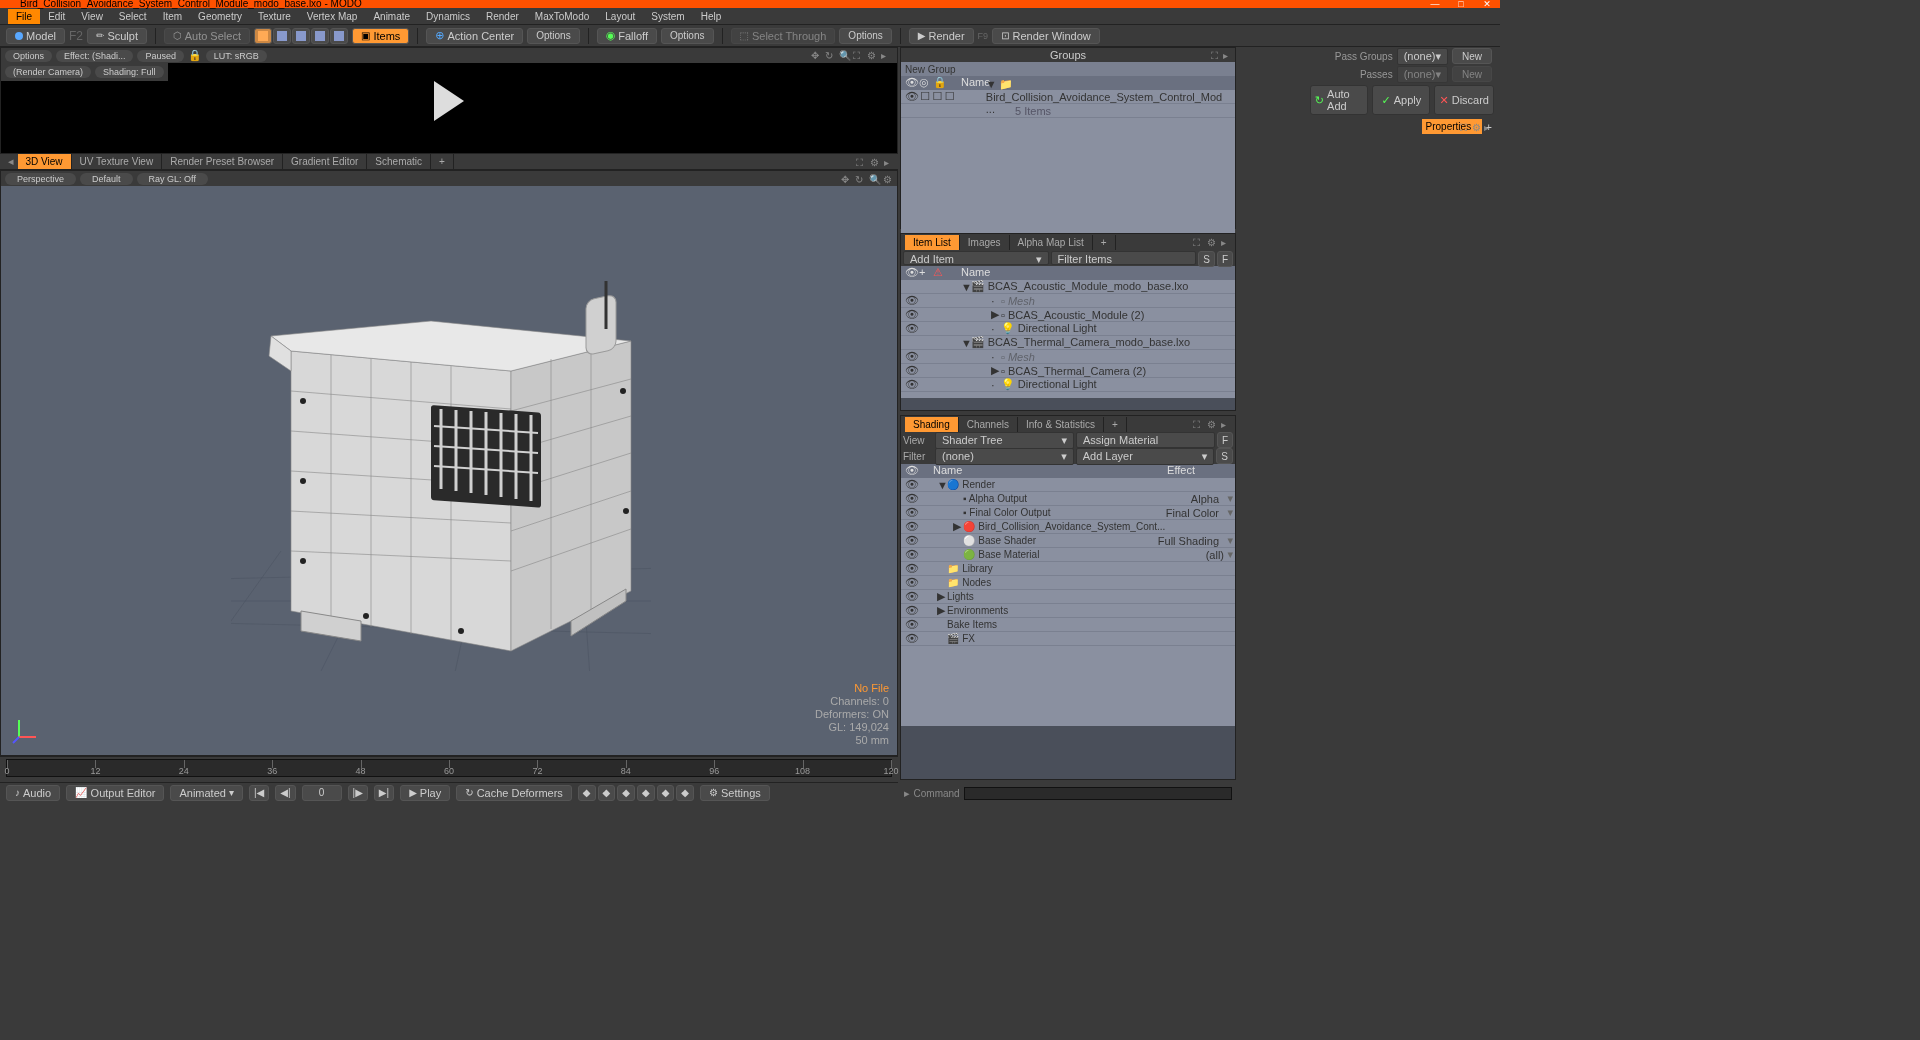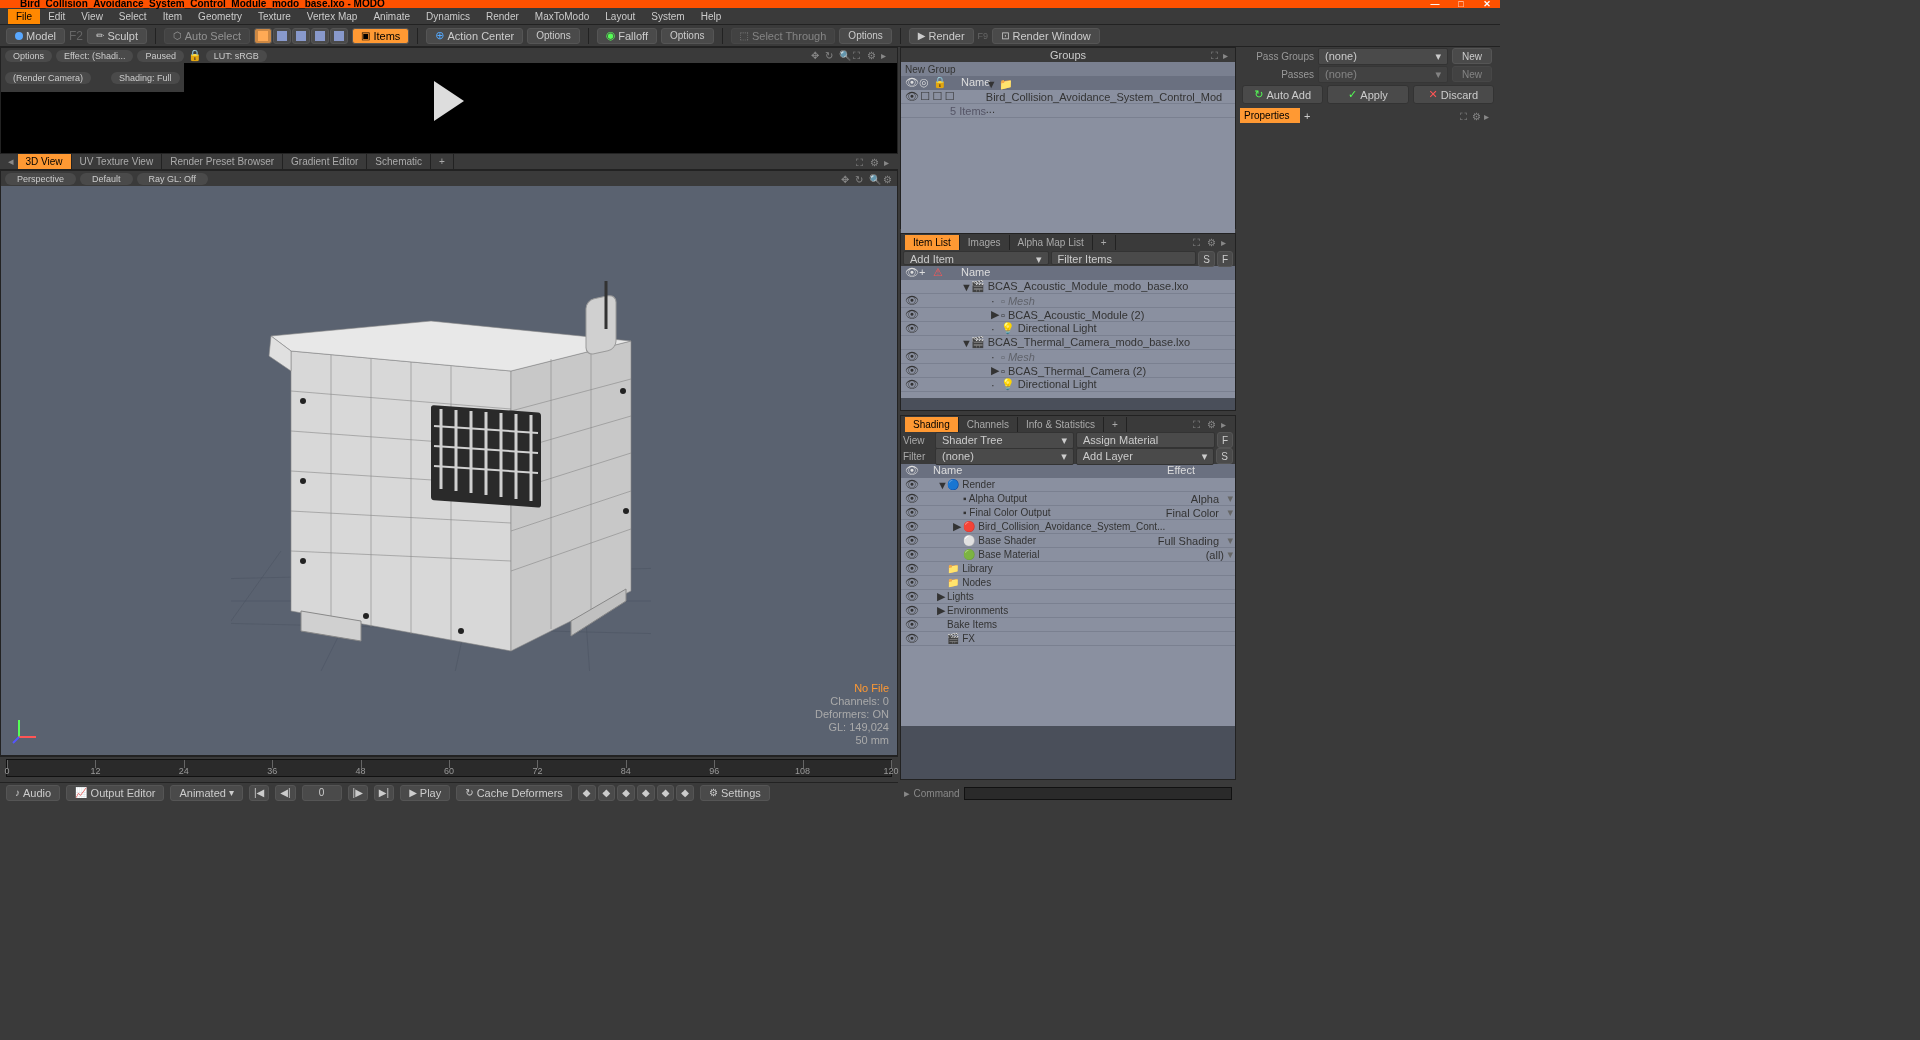--- a/index.html
+++ b/index.html
@@ -4,7 +4,7 @@
 <style>
 * { margin: 0; padding: 0; box-sizing: border-box; font-family: Arial, sans-serif; font-size: 11px; user-select: none; }
 body { background: #3a3a3a; width: 1500px; height: 812px; overflow: hidden; color: #ccc; }
-.titlebar { background: #ff5100; height: 8px; display: flex; align-items: center; padding: 0 4px; position: relative; font-weight: bold; }
+.titlebar { background: #ff5100; height: 8px; display: flex; align-items: center; padding: 0 4px; position: relative; }
 .titlebar-text { color: #000; font-size: 10px; position: absolute; left: 20px; top: -2px; }
 .win-controls { position: absolute; right: 0; top: 0; display: flex; }
 .win-btn { width: 26px; height: 8px; display: flex; align-items: center; justify-content: center; color: #fff; font-size: 9px; }

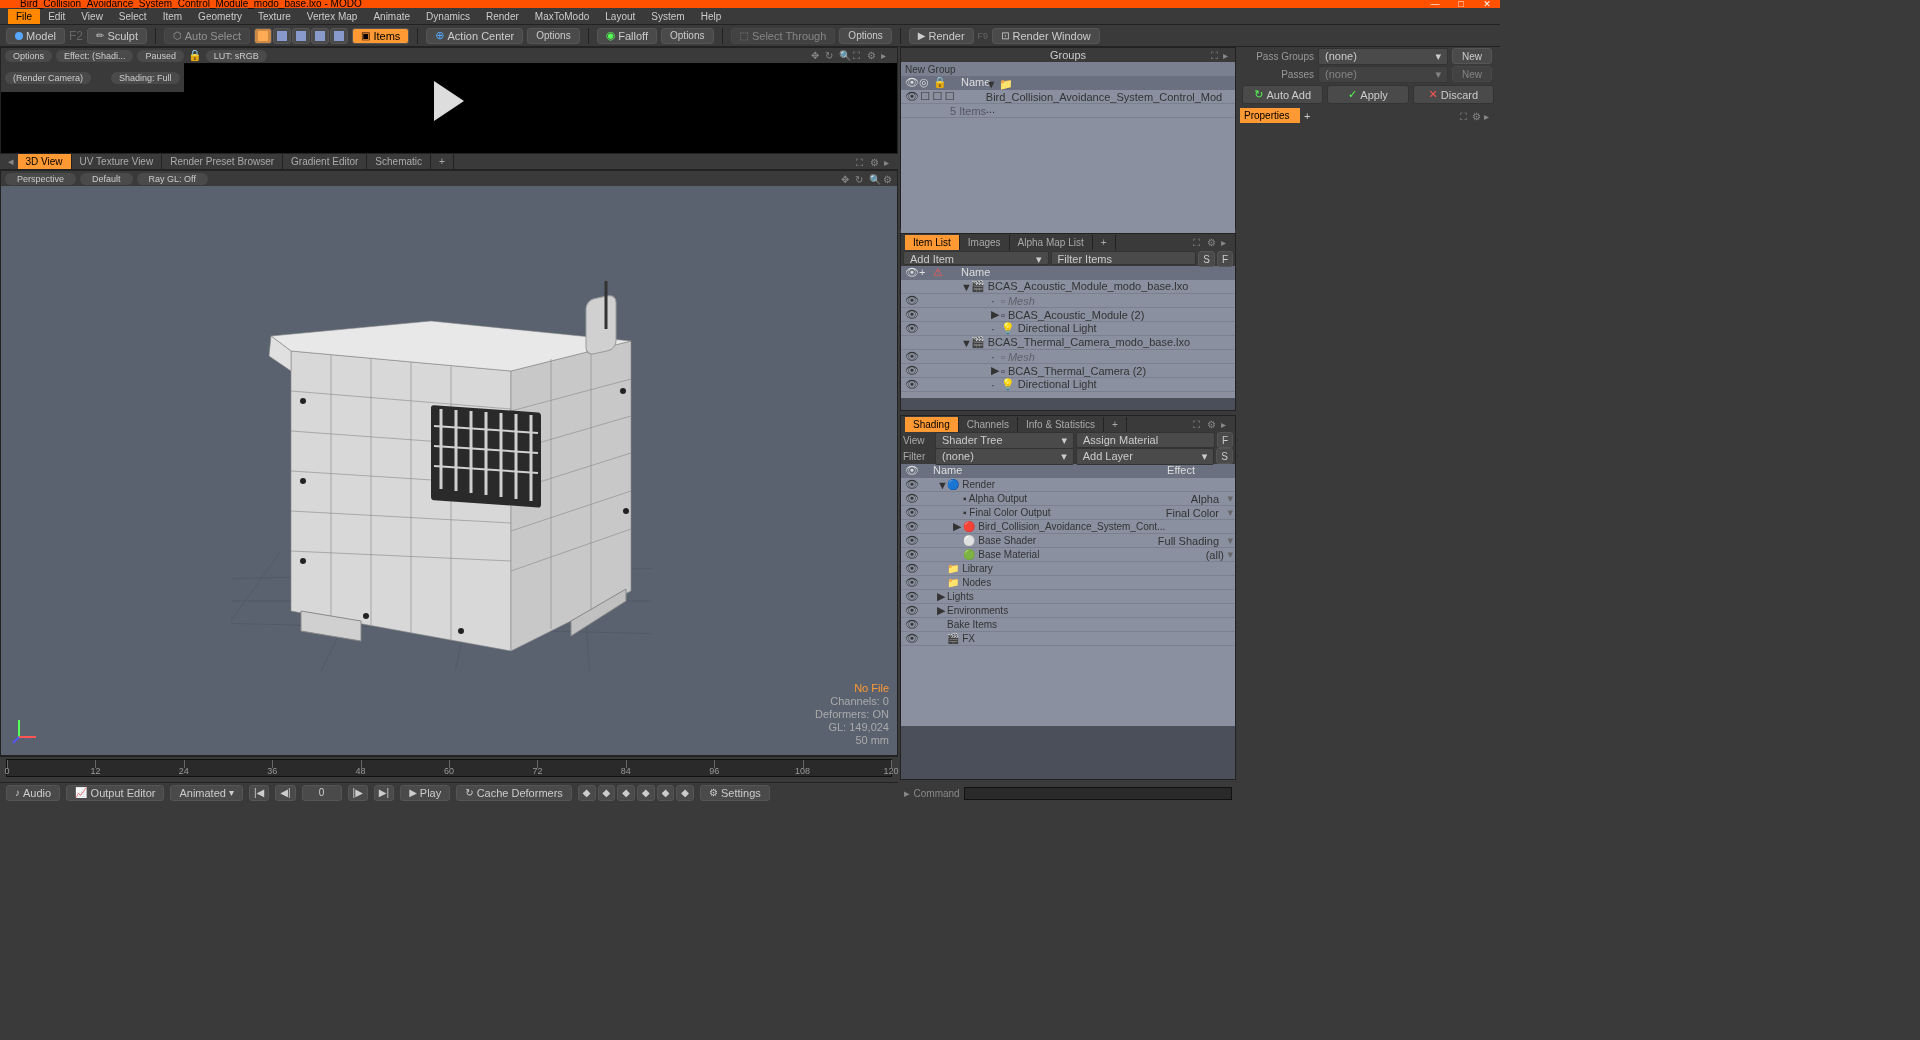--- a/index.html
+++ b/index.html
@@ -38,7 +38,7 @@
 .axis-gizmo { position: absolute; left: 10px; bottom: 10px; width: 30px; height: 30px; }
 .object-3d { position: absolute; left: 230px; top: 100px; width: 420px; height: 400px; }
 .right-col { width: 340px; display: flex; flex-direction: column; gap: 2px; padding: 0 2px; }
-.far-col { width: 260px; display: flex; flex-direction: column; padding: 0 2px; }
+.far-col { width: 260px; display: flex; flex-direction: column; padding: 0 2px; align-items: flex-end; }
 .panel { background: #4a4f5a; border: 1px solid #222; margin-bottom: 2px; }
 .panel-header { height: 14px; background: #3a3a3a; display: flex; align-items: center; justify-content: center; font-size: 10px; position: relative; }
 .panel-header .pin-icons { position: absolute; right: 2px; display: flex; gap: 2px; }

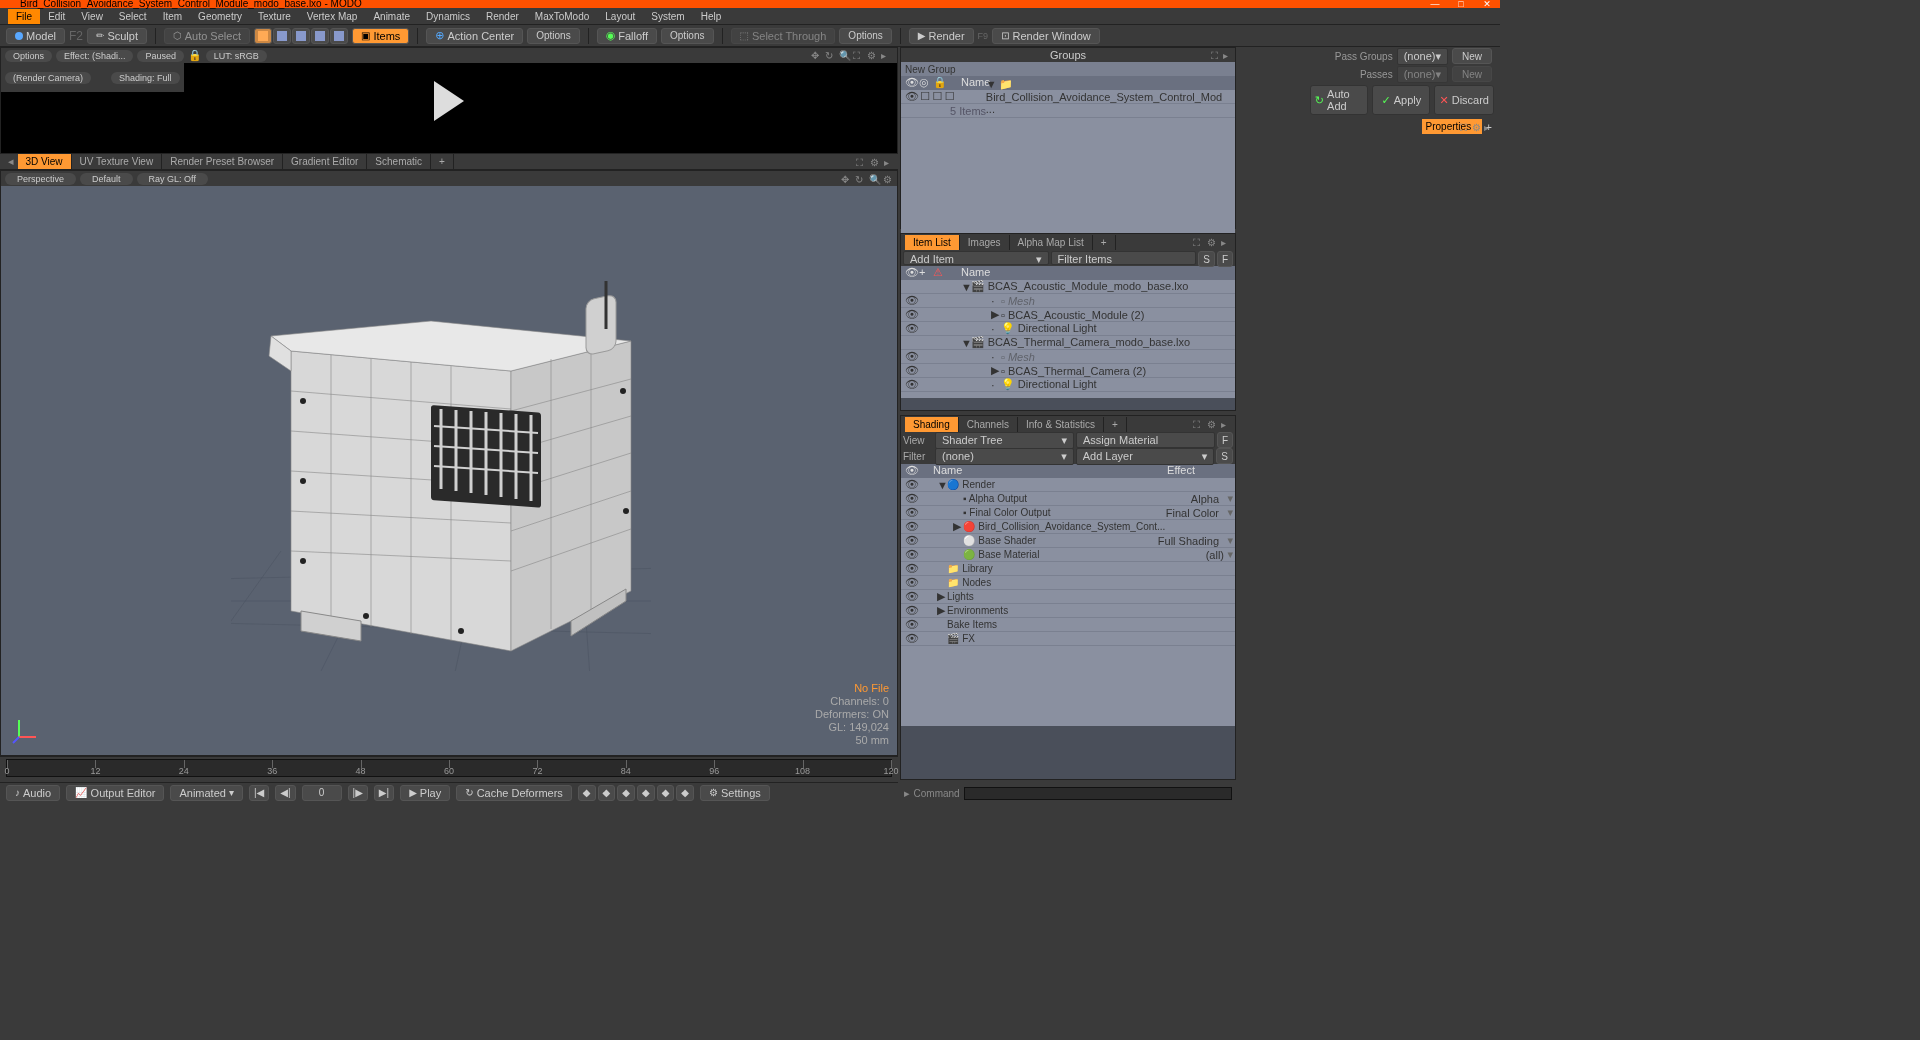--- a/index.html
+++ b/index.html
@@ -21,7 +21,7 @@
 .preview-panel { height: 107px; background: #000; border: 1px solid #222; position: relative; }
 .preview-bar { height: 15px; background: #3a3a3a; display: flex; align-items: center; padding: 0 4px; gap: 4px; }
 .preview-pill { background: #4a4a4a; border-radius: 8px; padding: 1px 8px; font-size: 9px; color: #ccc; }
-.preview-bar2 { height: 29px; background: #3a3a3a; display: flex; align-items: center; padding: 0 4px; gap: 20px; position: absolute; top: 15px; left: 0; }
+.preview-bar2 { height: 18px; background: #3a3a3a; display: flex; align-items: center; padding: 0 4px; gap: 4px; position: absolute; top: 15px; left: 0; }
 .play-icon { position: absolute; left: 50%; top: 50%; transform: translate(-50%, -50%); width: 0; height: 0; border-left: 30px solid #ddd; border-top: 20px solid transparent; border-bottom: 20px solid transparent; }
 .preview-icons { position: absolute; right: 6px; top: 2px; display: flex; gap: 4px; }
 .mini-icon { width: 10px; height: 10px; color: #888; font-size: 10px; }

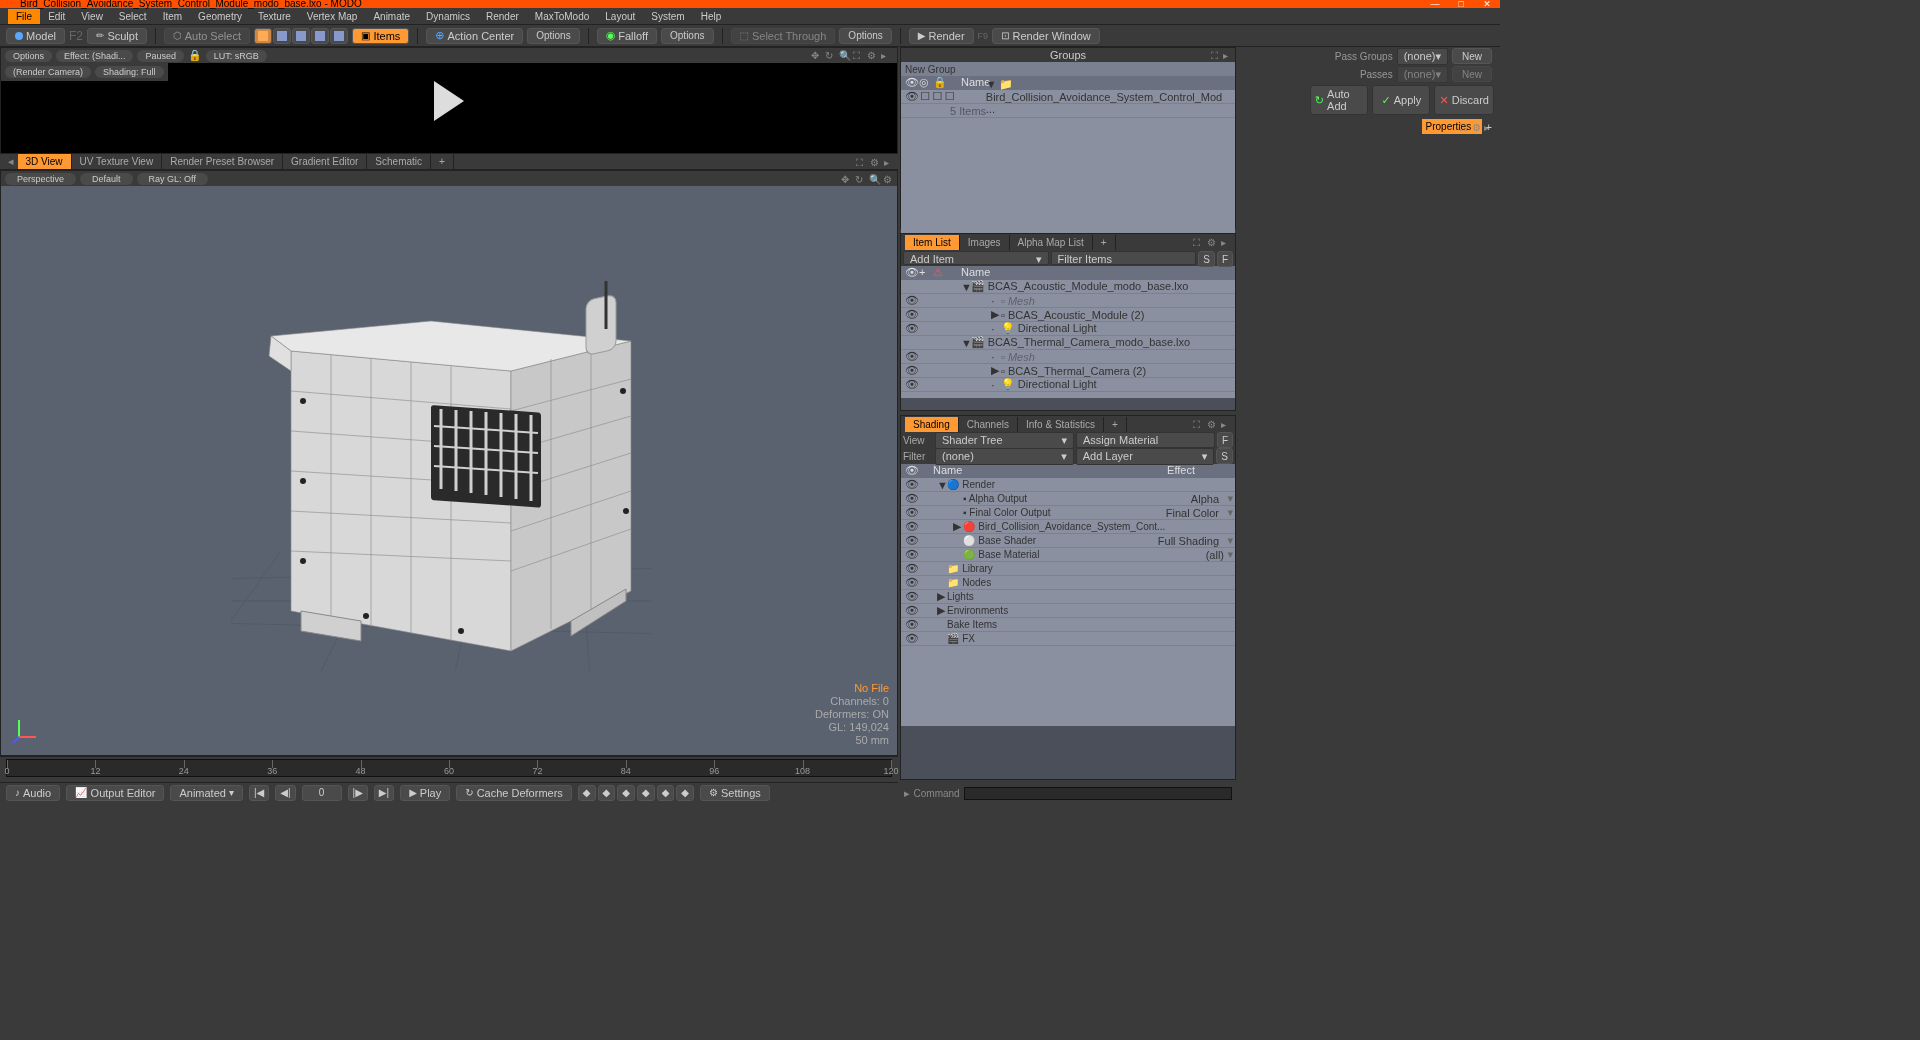--- a/index.html
+++ b/index.html
@@ -381,7 +381,7 @@
         <span style="margin-left:30px">▼ 📁 <span>Bird_Collision_Avoidance_System_Control_Mod ...</span></span>
       </div>
       <div class="panel-row">
-        <span style="margin-left:45px;color:#556">5 Items</span>
+        <span style="margin-left:110px;color:#556">5 Items</span>
       </div>
       <div class="groups-body"></div>
     </div>

